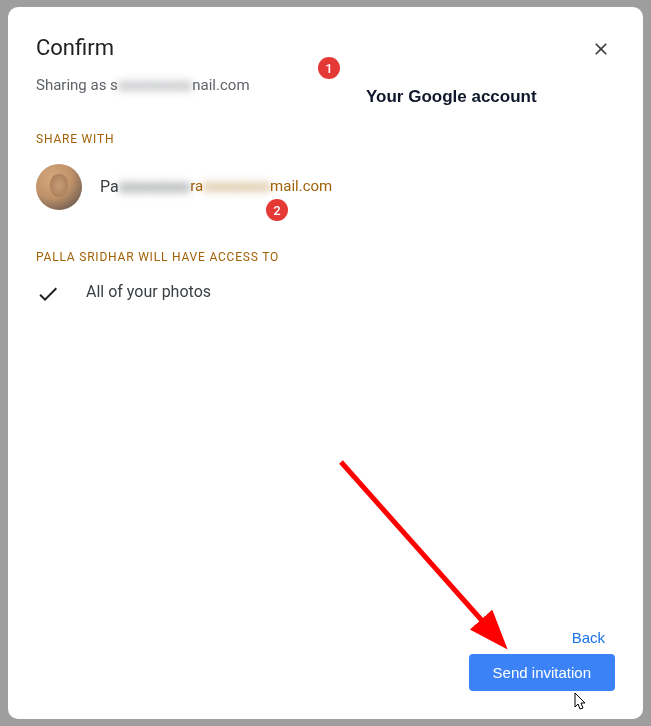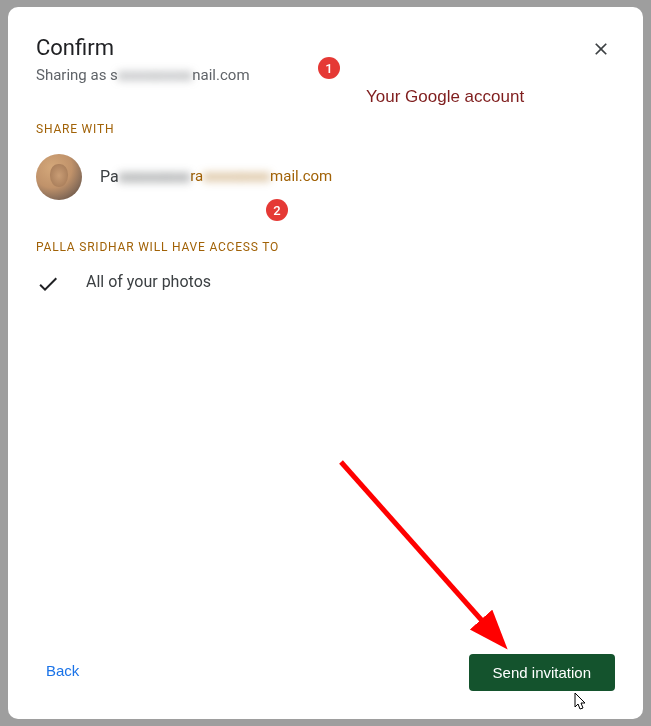--- a/index.html
+++ b/index.html
@@ -32,7 +32,7 @@
       font-size: 22px;
       font-weight: 400;
       color: #202124;
-      margin-bottom: 6px;
+      margin-bottom: 16px;
     }
     .subtitle {
       font-size: 15px;

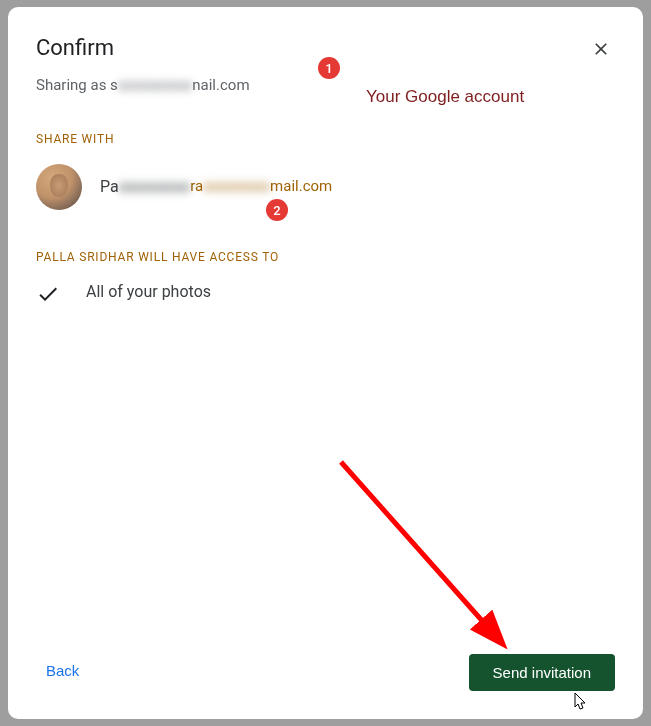--- a/index.html
+++ b/index.html
@@ -152,8 +152,8 @@
     .badge-2 { top: 192px; left: 258px; }
     .anno {
       position: absolute;
-      color: #7f1d1d;
-      font-weight: 400;
+      color: #0f172a;
+      font-weight: 700;
       font-size: 17px;
       font-family: Arial, sans-serif;
     }

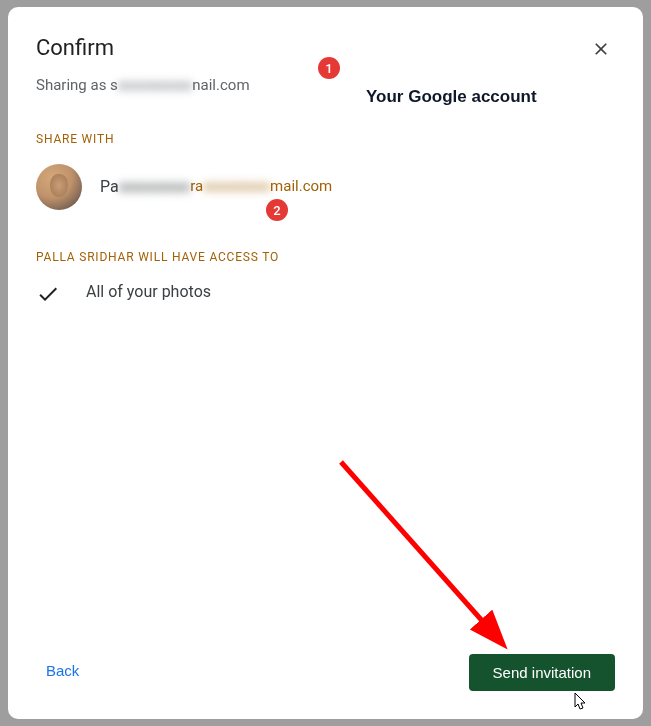--- a/index.html
+++ b/index.html
@@ -108,8 +108,9 @@
       margin-top: auto;
       display: flex;
       justify-content: space-between;
-      align-items: flex-start;
+      align-items: flex-end;
       padding-top: 20px;
+      flex-direction: column;
     }
     .back-btn {
       color: #1a73e8;

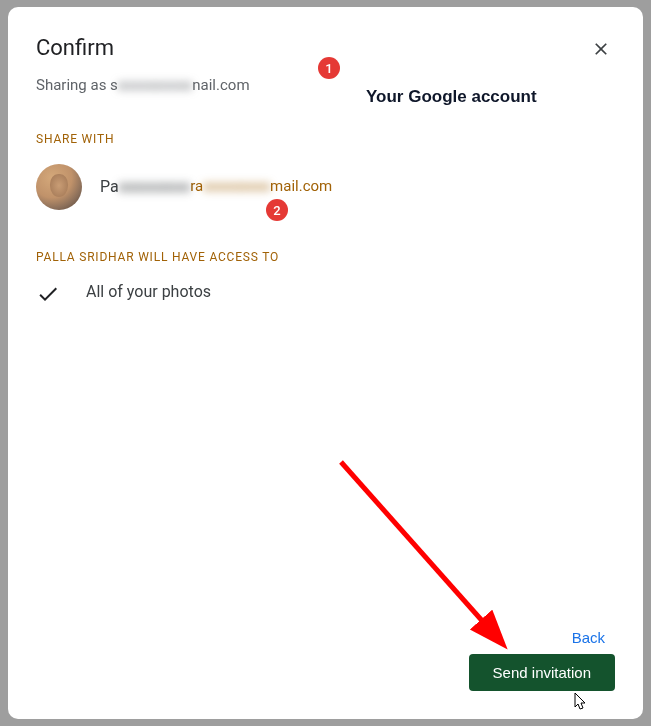--- a/index.html
+++ b/index.html
@@ -122,7 +122,7 @@
       border: none;
     }
     .send-btn {
-      background: #14532d;
+      background: #3b82f6;
       color: #fff;
       font-size: 15px;
       font-weight: 500;

